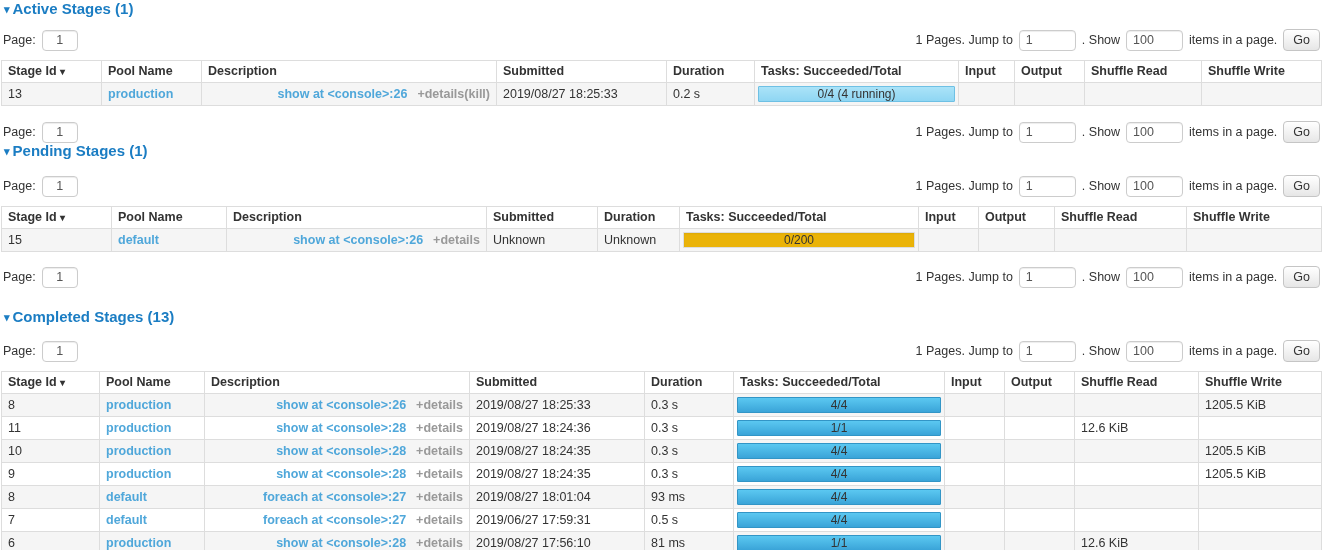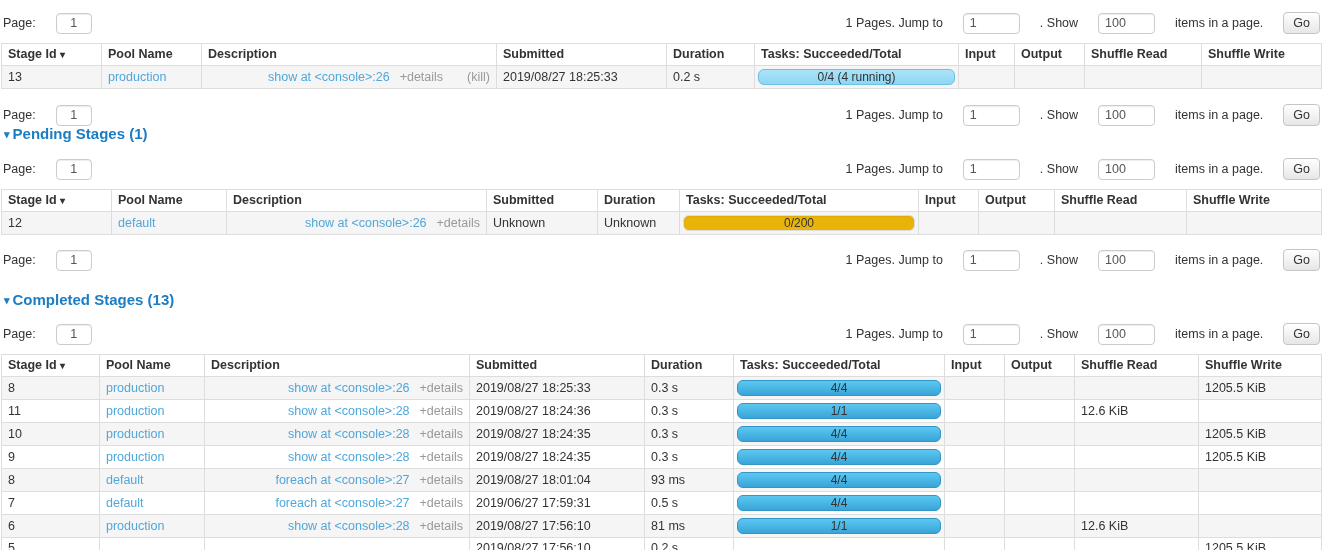--- a/index.html
+++ b/index.html
@@ -75,6 +75,7 @@
 <body>
 
 <section>
+  <a class="section-title"><span class="arrow">▾</span><span>Active Stages (1)</span></a>
 
   <div class="page-row mt11">
     <div class="page-left">

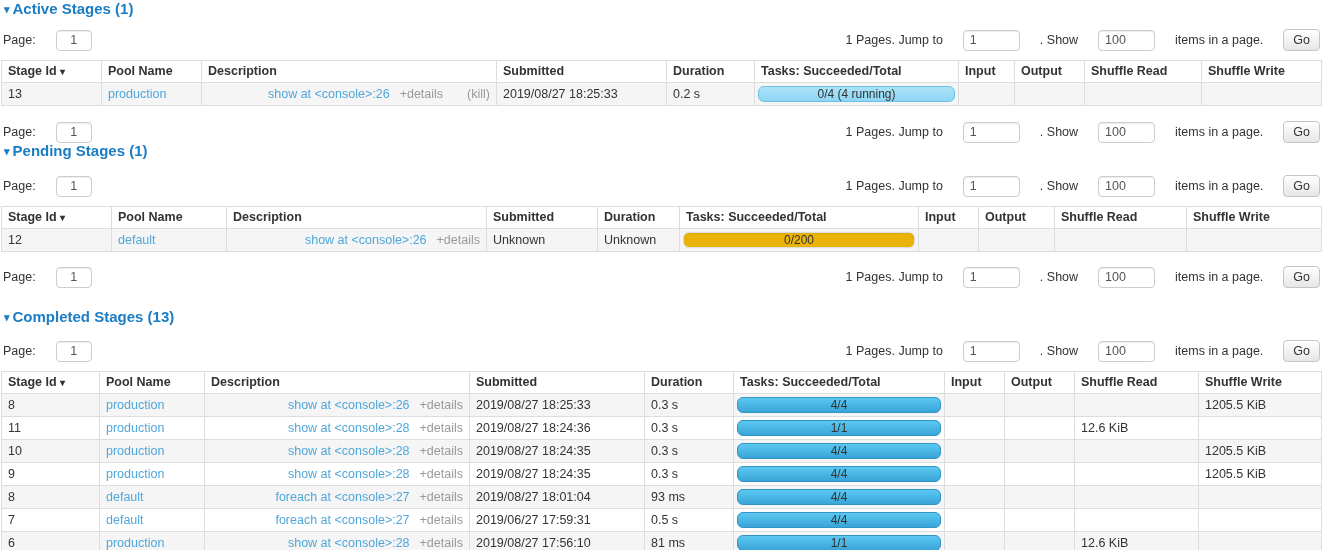--- a/index.html
+++ b/index.html
@@ -26,7 +26,7 @@
     display: flex; justify-content: space-between; align-items: center;
     height: 22px; padding: 0 2px;
   }
-  .page-left, .page-right { display: flex; align-items: center; gap: 20px; white-space: nowrap; }
+  .page-left, .page-right { display: flex; align-items: center; gap: 6px; white-space: nowrap; }
   input.txt {
     border: 1px solid #ccc; border-radius: 4px; height: 21px; padding: 2px 6px;
     font-family: inherit; font-size: 12.5px; color: #555; background: #fff;

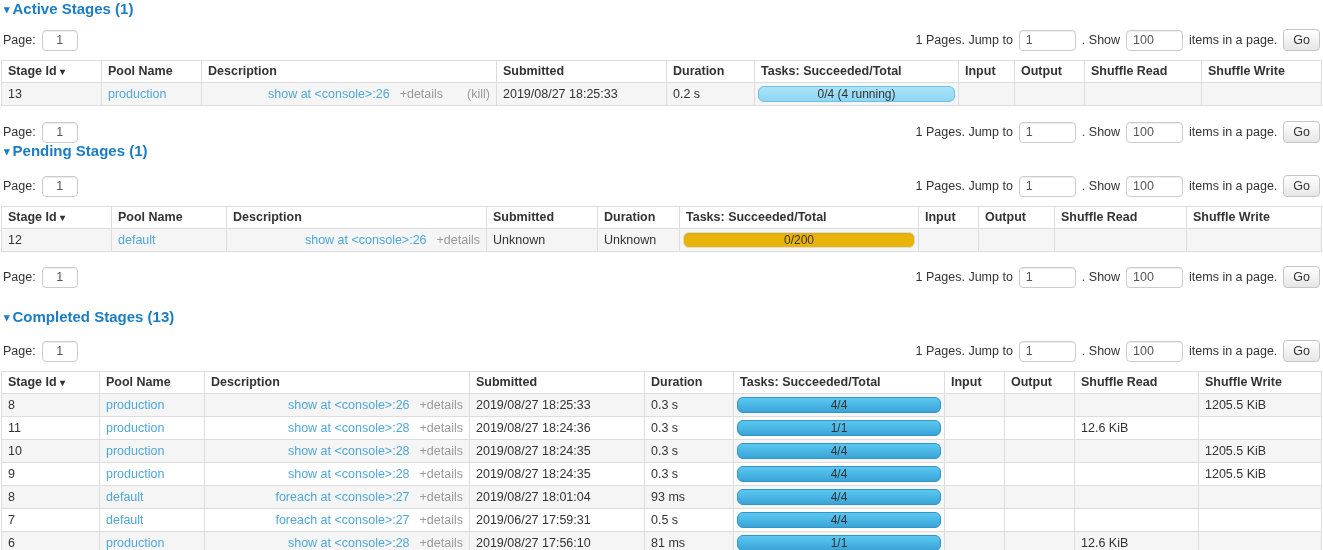--- a/index.html
+++ b/index.html
@@ -11,7 +11,7 @@
     font-size: 12.5px; color: #333;
     padding: 1px 1px 0 1px;
   }
-  a { text-decoration: none; cursor: pointer; }
+  a { text-decoration: none; cursor: pointer; font-weight: bold; }
 
   .section-title {
     display: block; margin: 0 0 0 3px;

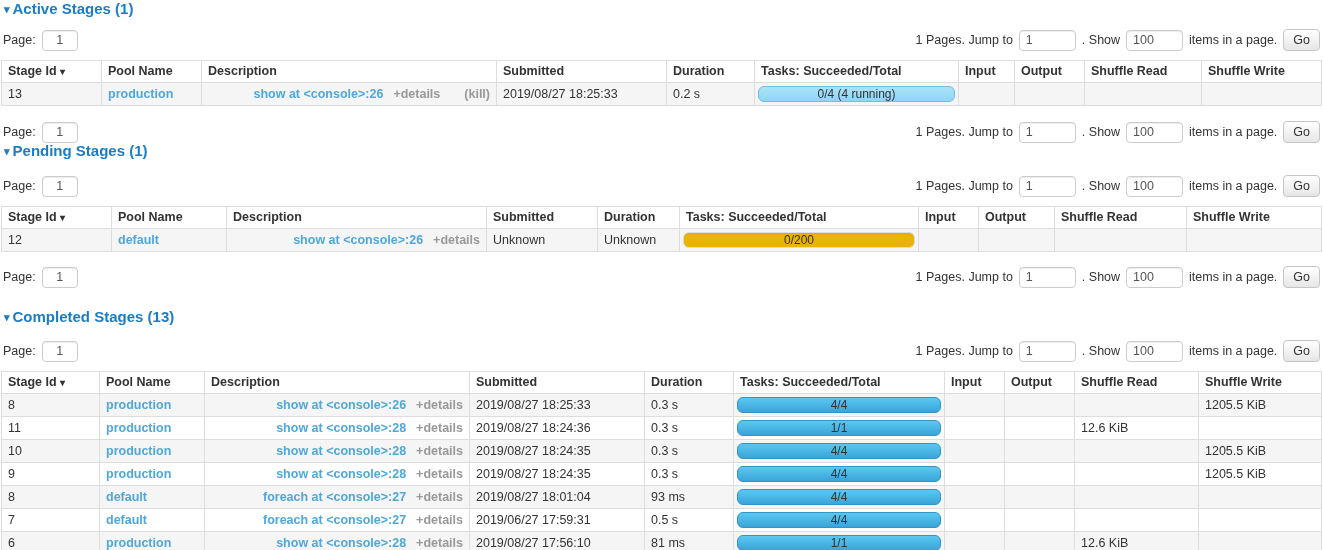--- a/index.html
+++ b/index.html
@@ -54,7 +54,7 @@
   .sorticon { font-size: 10px; }
 
   .desc-flex { display: flex; justify-content: flex-end; align-items: center; gap: 10px; }
-  .desc-right { display: flex; gap: 24px; }
+  .desc-right { display: flex; gap: 0; }
 
   .task-cell { padding: 3px 3px; }
   .progress {

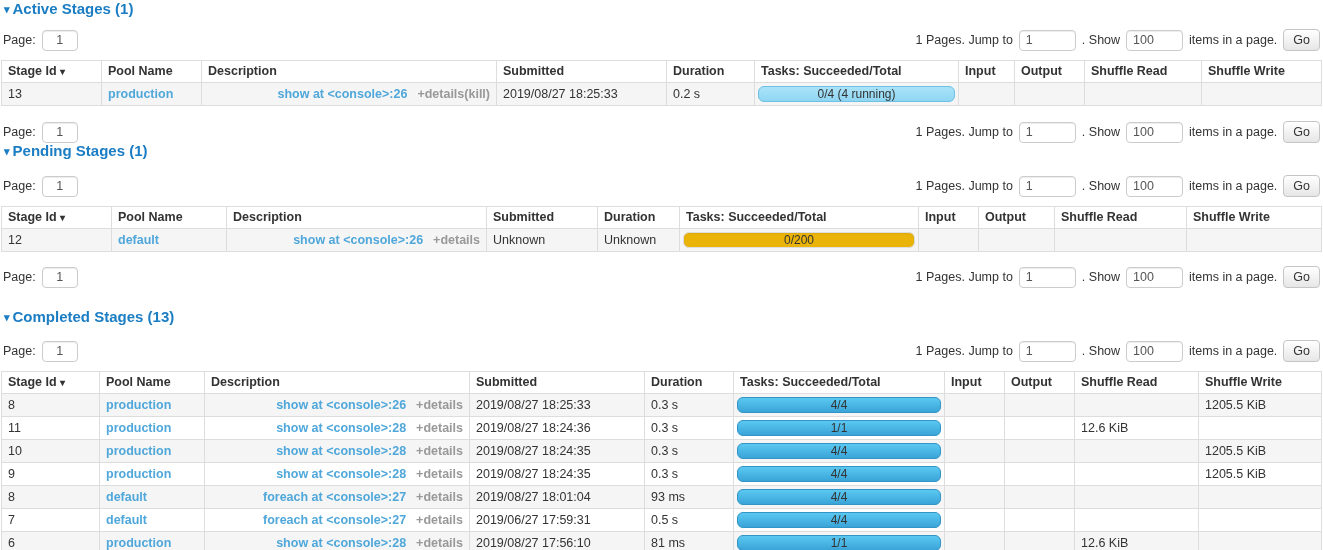--- a/index.html
+++ b/index.html
@@ -58,7 +58,7 @@
 
   .task-cell { padding: 3px 3px; }
   .progress {
-    position: relative; height: 16px; border-radius: 6px;
+    position: relative; height: 16px; border-radius: 1px;
     text-align: center; font-size: 12px; line-height: 14px; color: #333;
     overflow: hidden;
   }

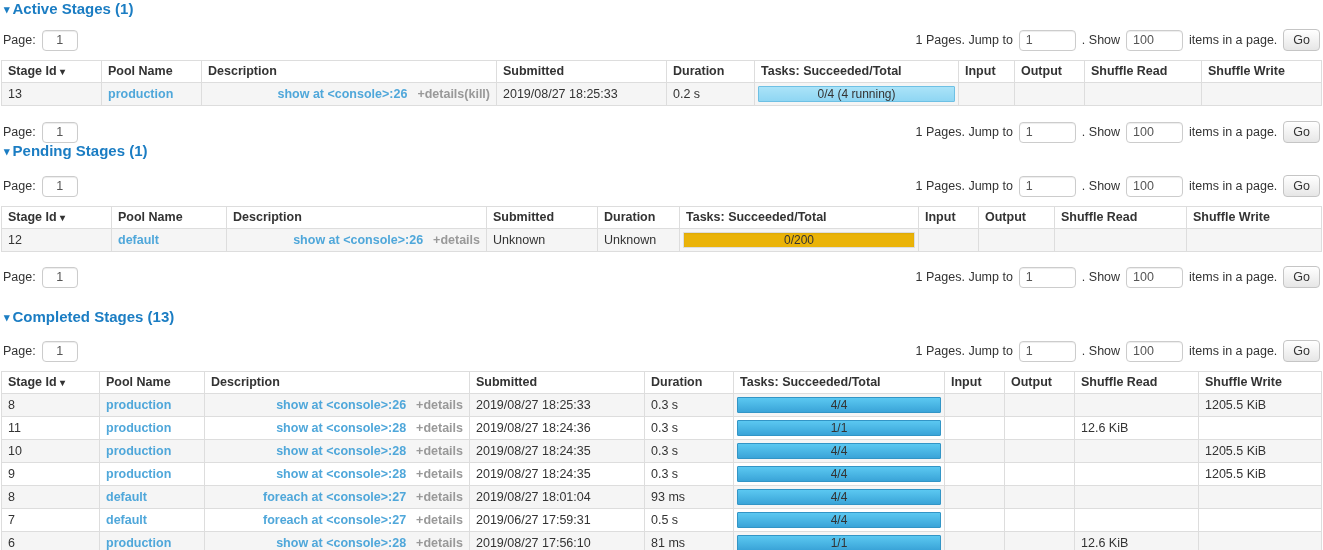--- a/index.html
+++ b/index.html
@@ -208,7 +208,7 @@
     </thead>
     <tbody>
       <tr>
-        <td>12</td>
+        <td>15</td>
         <td><a>default</a></td>
         <td>
           <div class="desc-flex">

